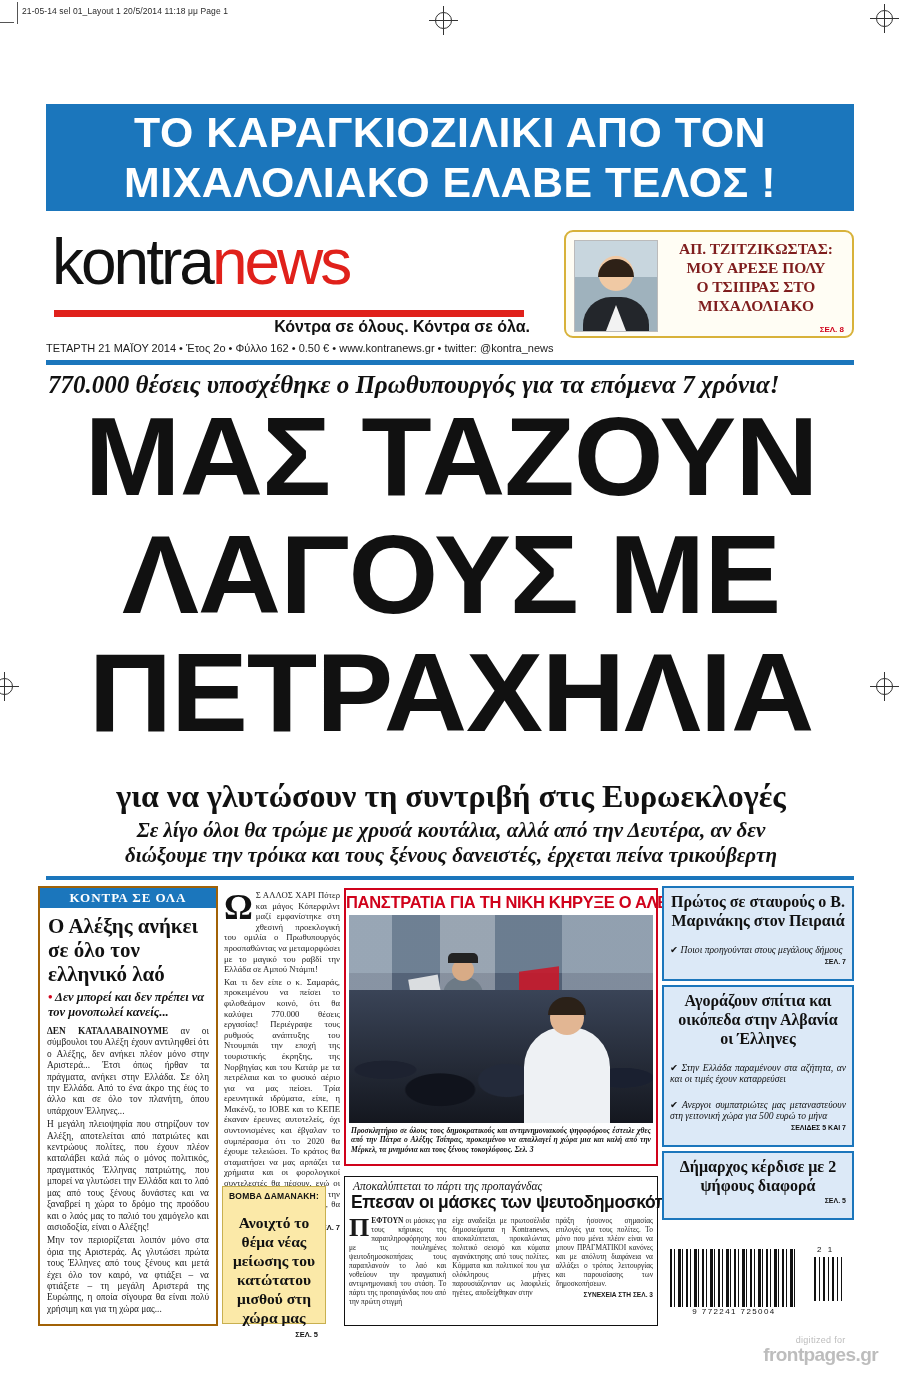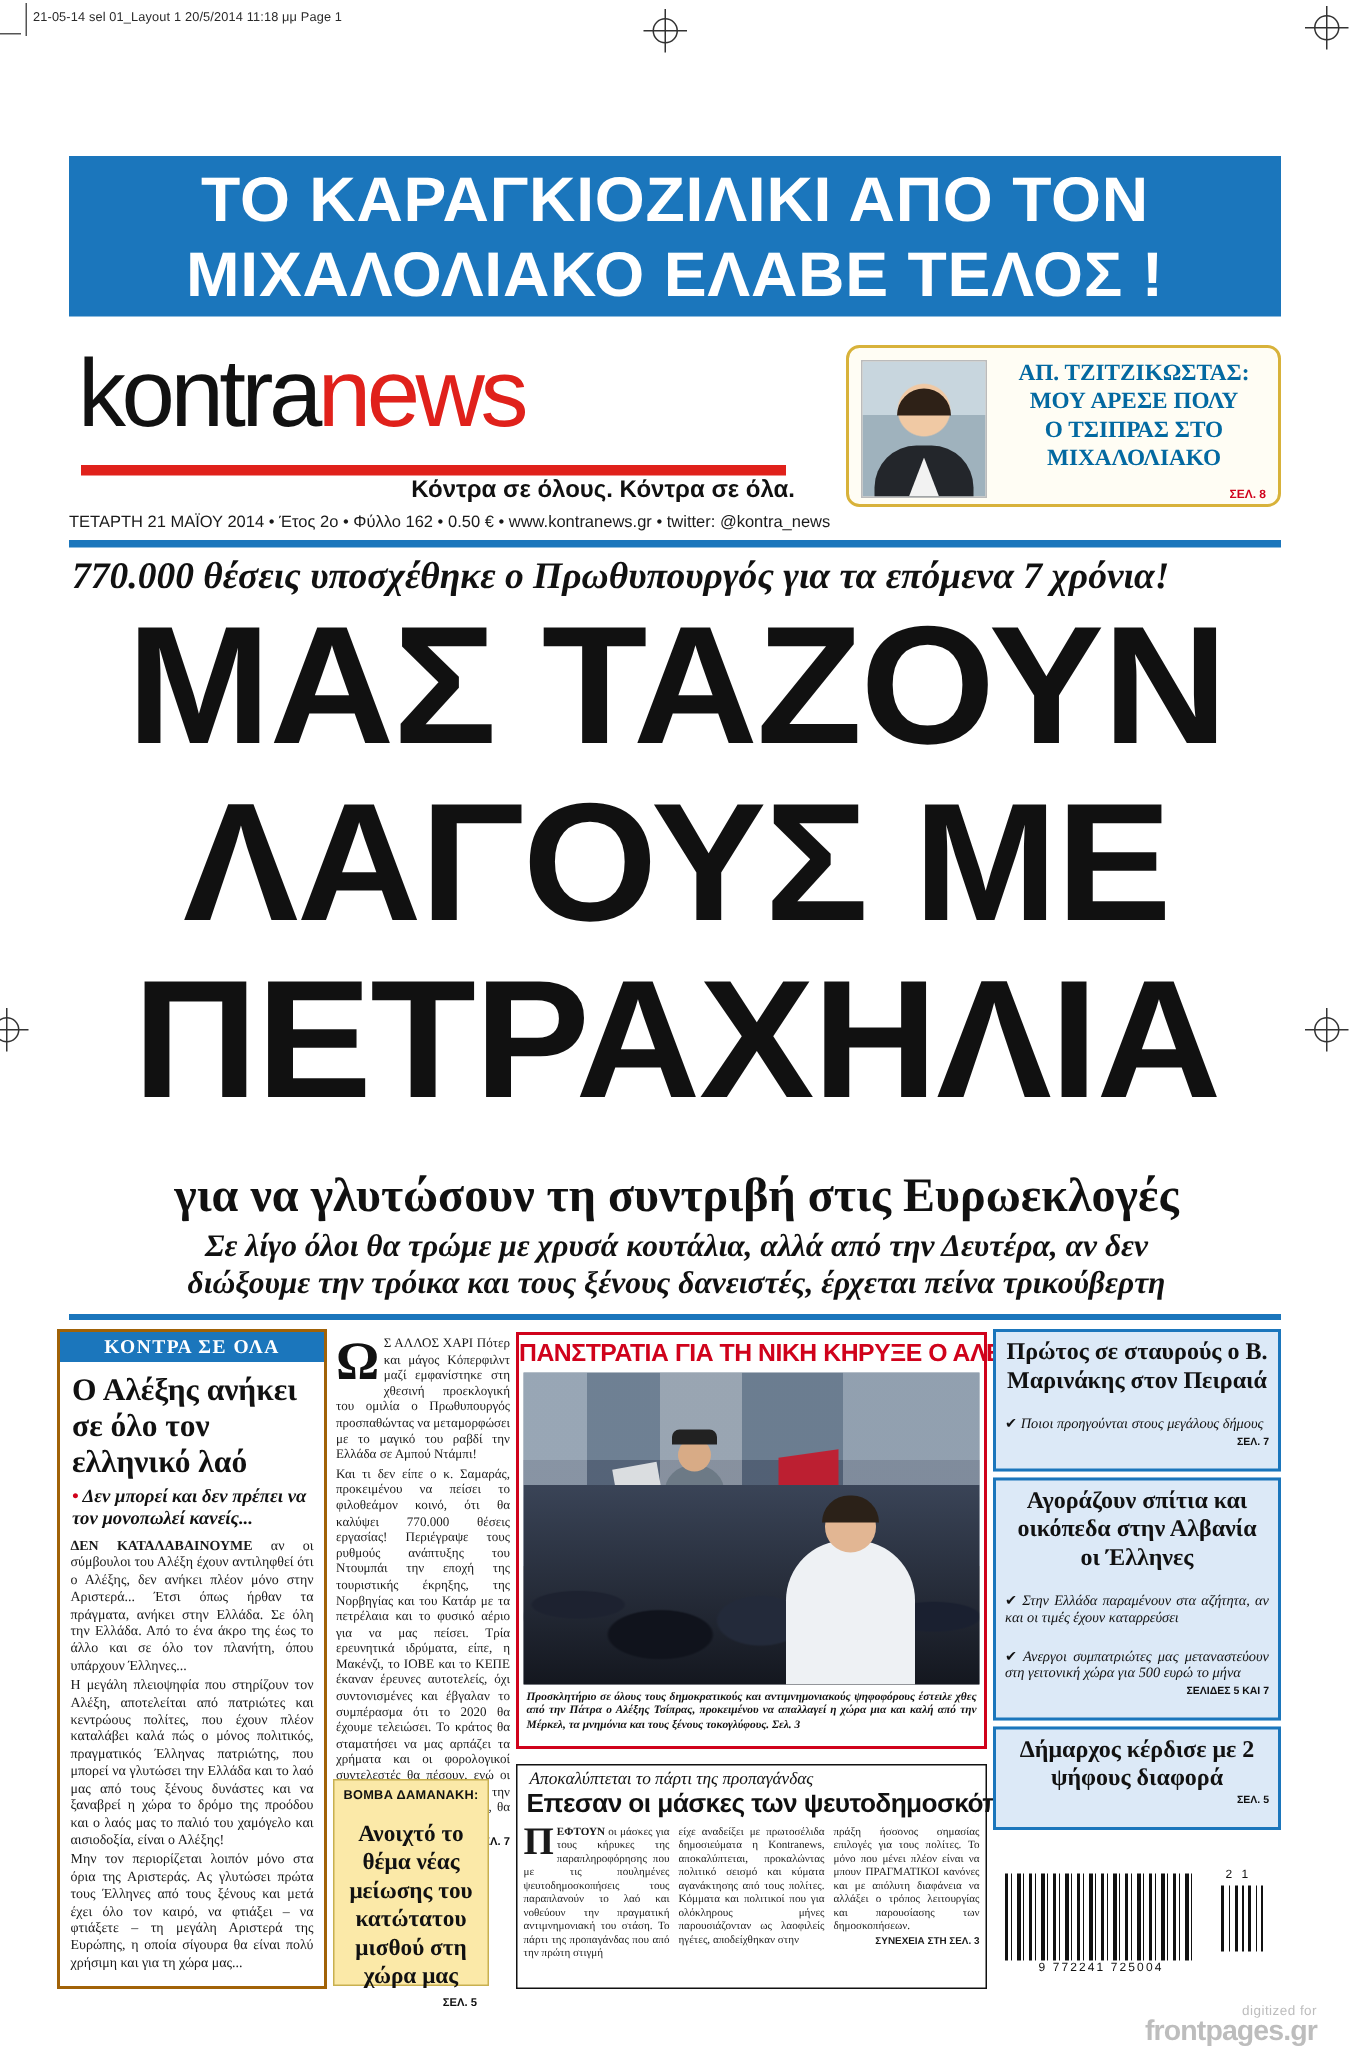--- a/index.html
+++ b/index.html
@@ -172,7 +172,7 @@
     left: 96px; top: 7px;
     width: 188px;
     text-align: center;
-    color: #0369a1;
+    color: #7f1d1d;
     font-family: "Liberation Serif", serif;
     font-weight: bold;
     font-size: 15.5px;

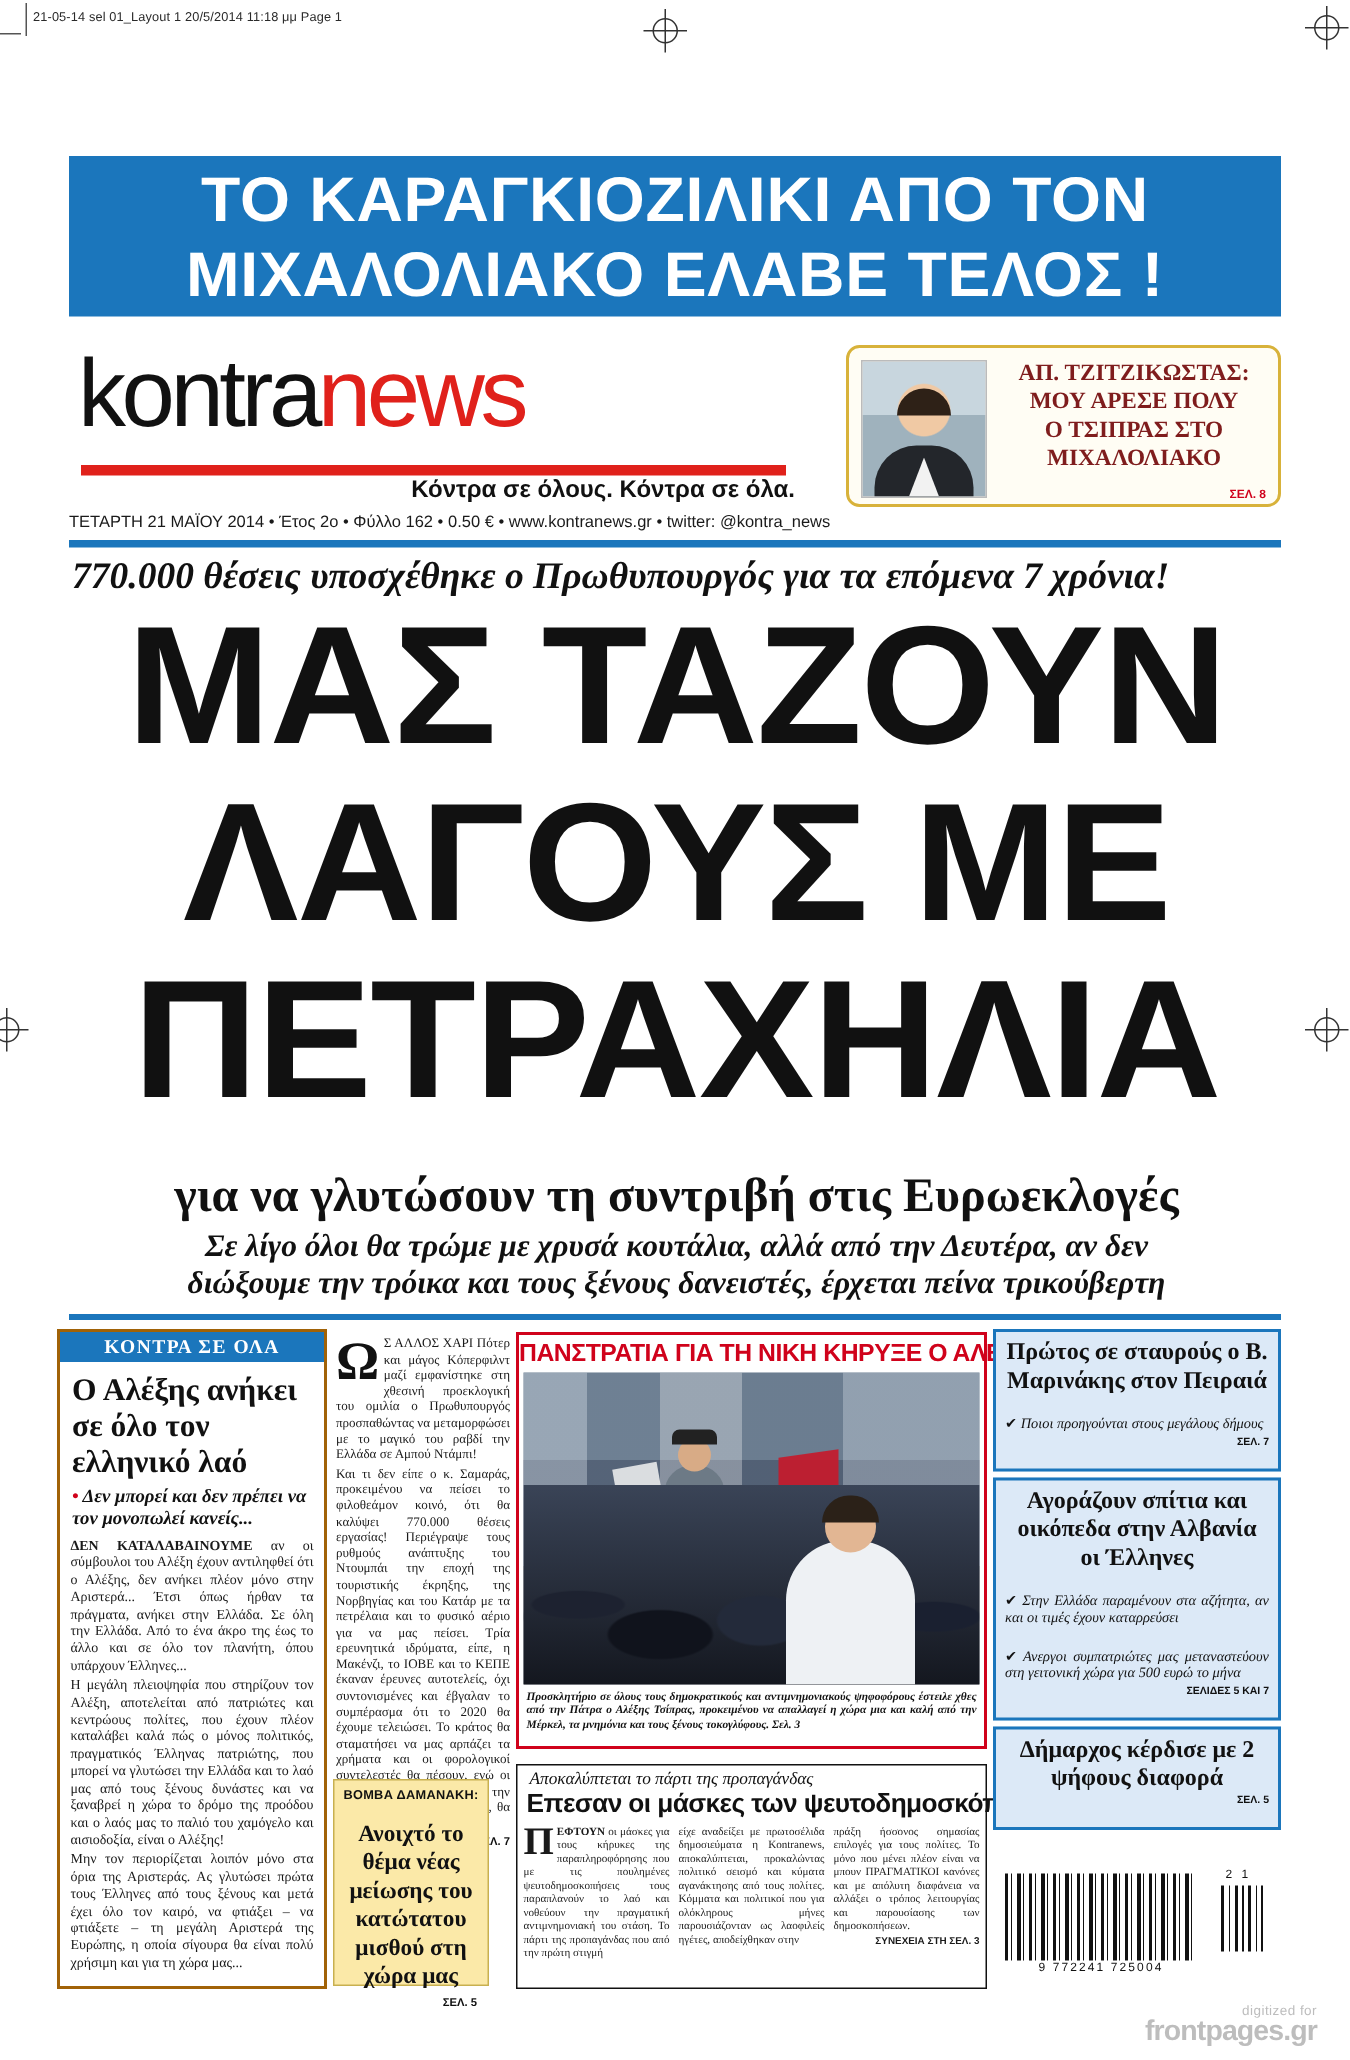--- a/index.html
+++ b/index.html
@@ -666,7 +666,7 @@
     position: absolute;
     right: 22px;
     bottom: 8px;
-    text-align: right;
+    text-align: center;
     color: #bdbdbd;
   }
   .wm1 {

